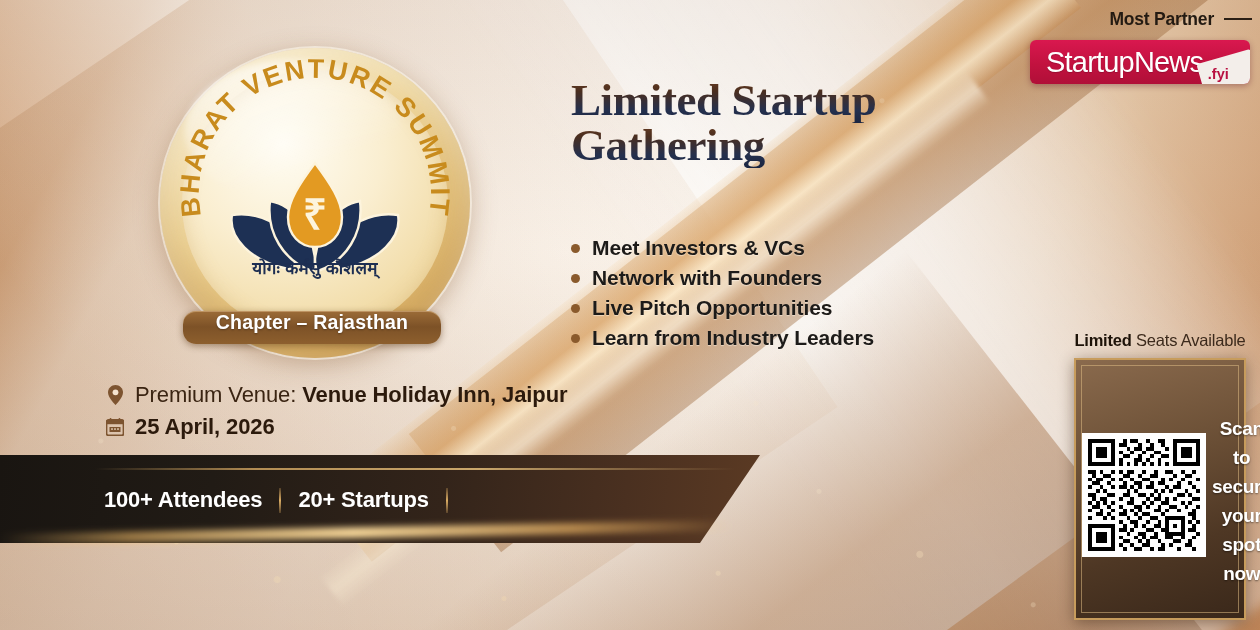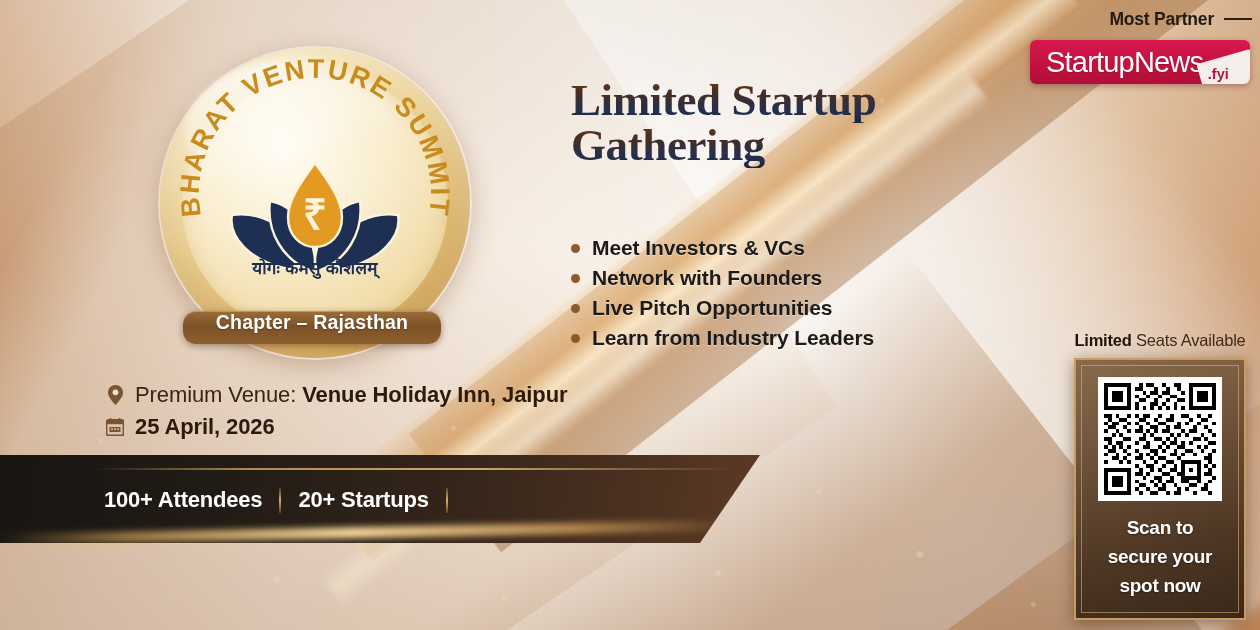--- a/index.html
+++ b/index.html
@@ -384,7 +384,7 @@
     width: 100%; height: 100%;
     border: 1px solid rgba(220,186,132,.55);
     display: flex;
-    flex-direction: column;
+    flex-direction: row;
     align-items: center;
     padding-top: 11px;
   }

